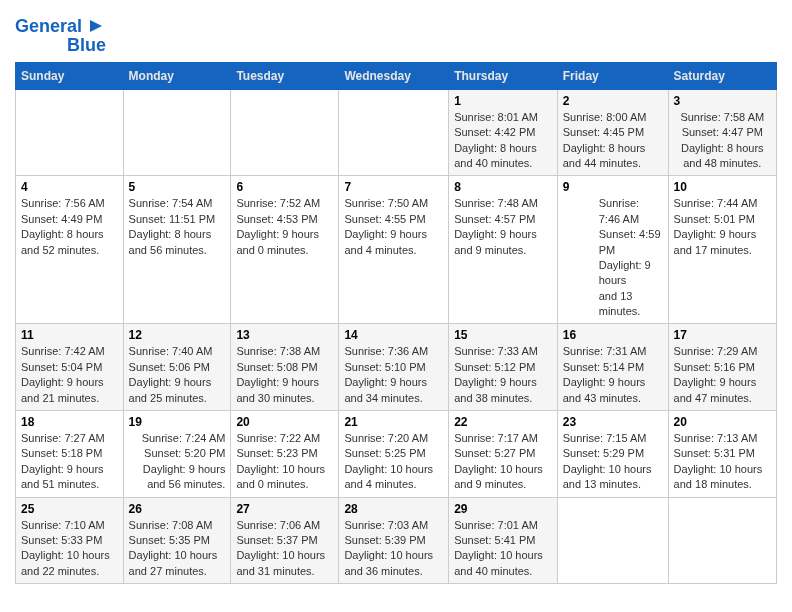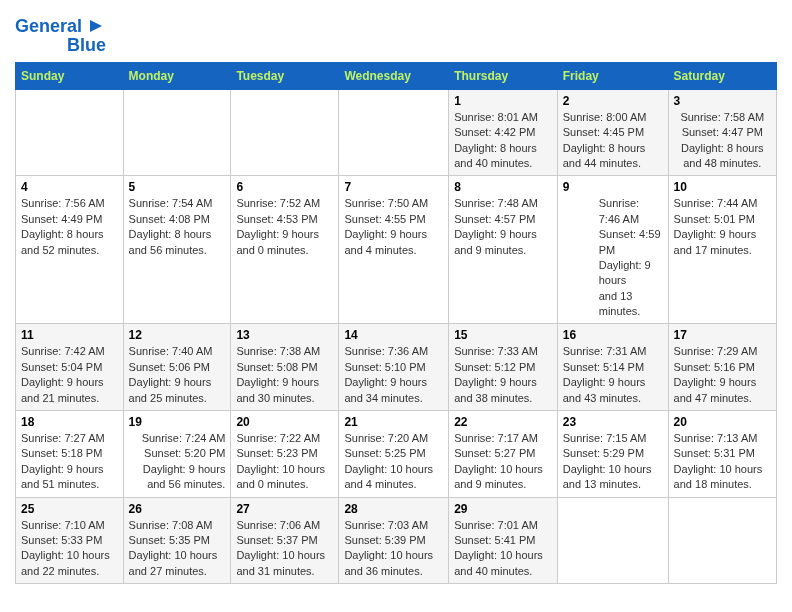--- a/index.html
+++ b/index.html
@@ -48,7 +48,7 @@
     }
     thead tr th {
       background: #1565c0;
-      color: #bef264;
+      color: #e5e5e5;
       text-align: left;
       padding: 6px 5px;
       font-size: 12px;

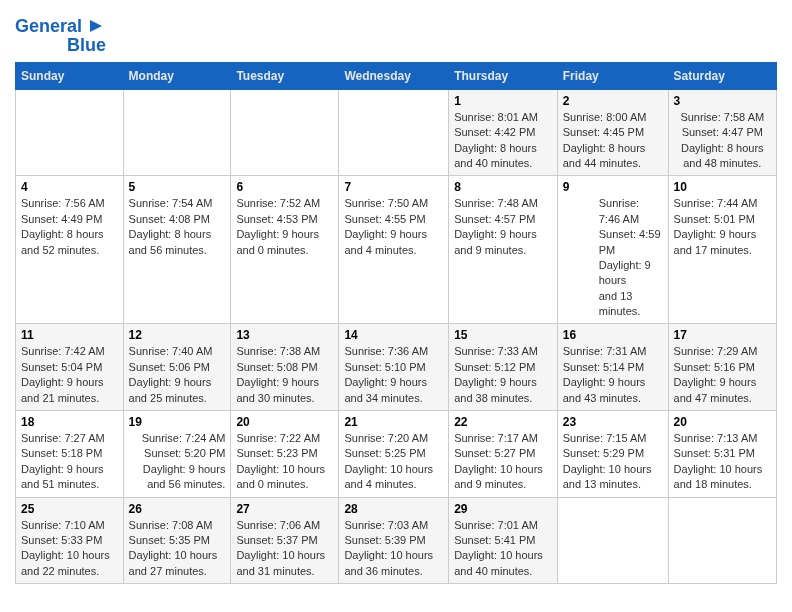--- a/index.html
+++ b/index.html
@@ -151,7 +151,7 @@
         <td>
           <span class="day-num">5</span>
           <div class="day-info" style="white-space: pre-line;">Sunrise: 7:54 AM
-Sunset: 4:08 PM
+Sunset: 11:51 PM
 Daylight: 8 hours
 and 56 minutes.</div>
         </td>

